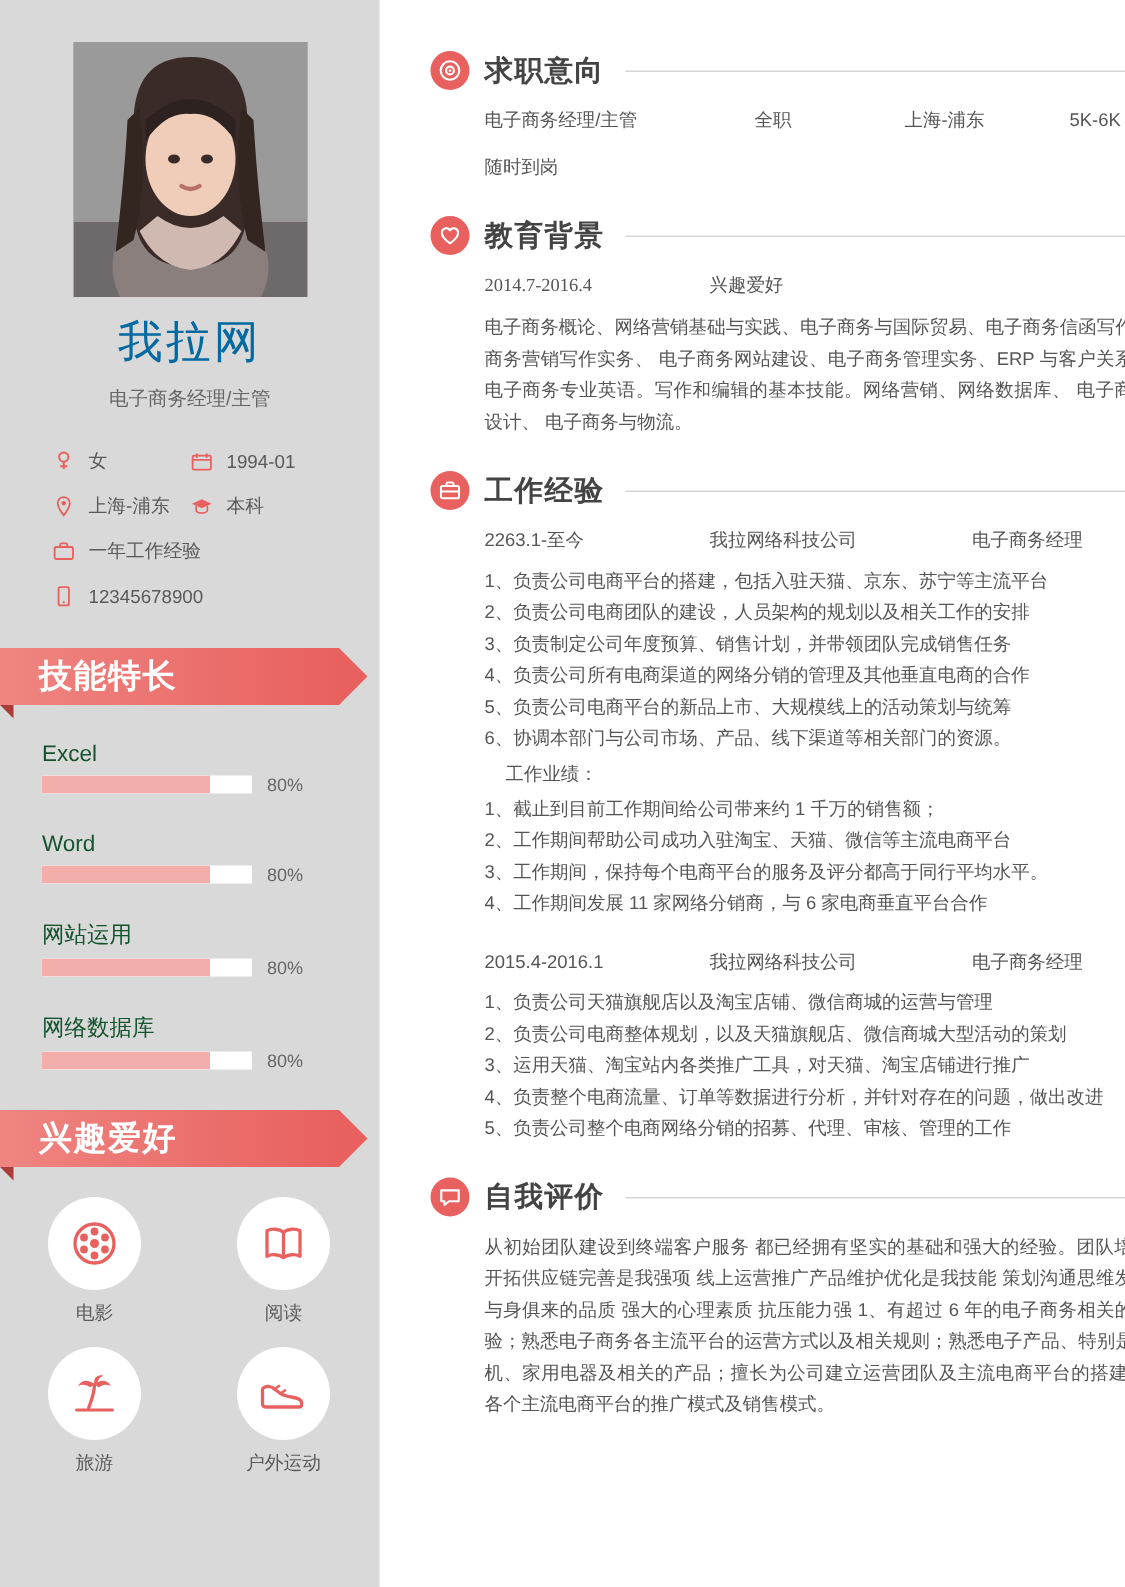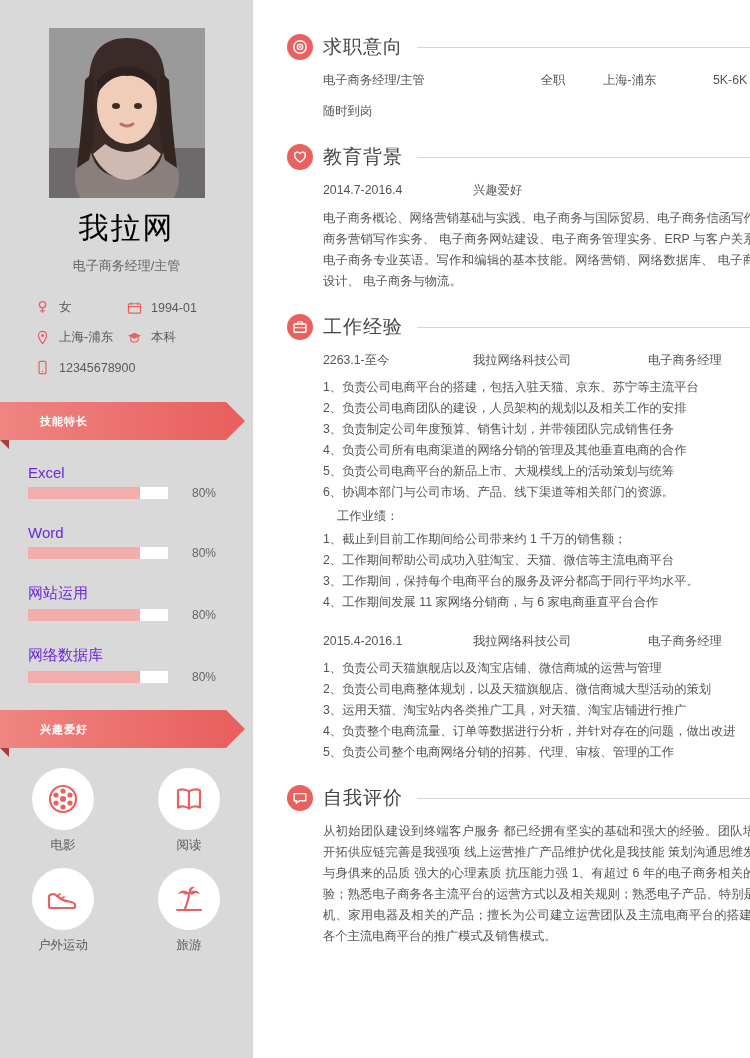--- a/index.html
+++ b/index.html
@@ -163,7 +163,7 @@
   .sec-title {
     font-size:19px;
     color:#444;
-    font-weight:normal;
+    font-weight:bold;
     letter-spacing:1px;
   }
   .sec-rule {

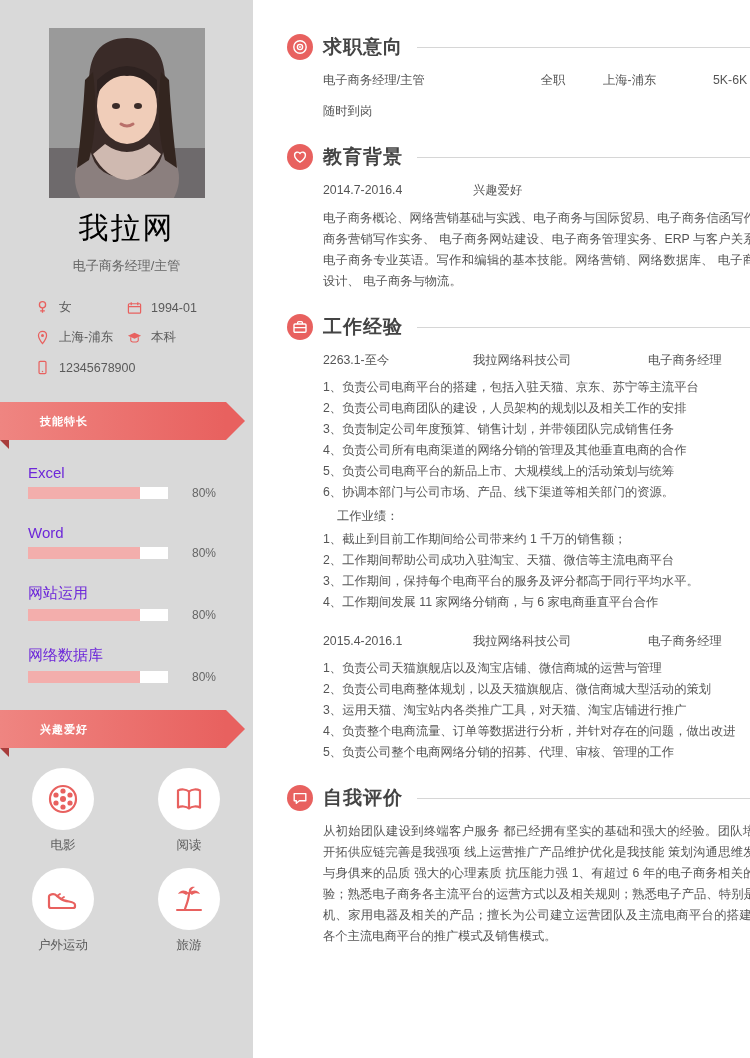--- a/index.html
+++ b/index.html
@@ -185,7 +185,7 @@
     margin-bottom:10px;
   }
   .row3 .c1 { width:180px; }
-  .row3 .c2 { width:100px;text-align:center; }
+  .row3 .c2 { width:100px; }
   .row3 .c3 { width:110px; }
   .row3 .c4 { width:80px; }
 

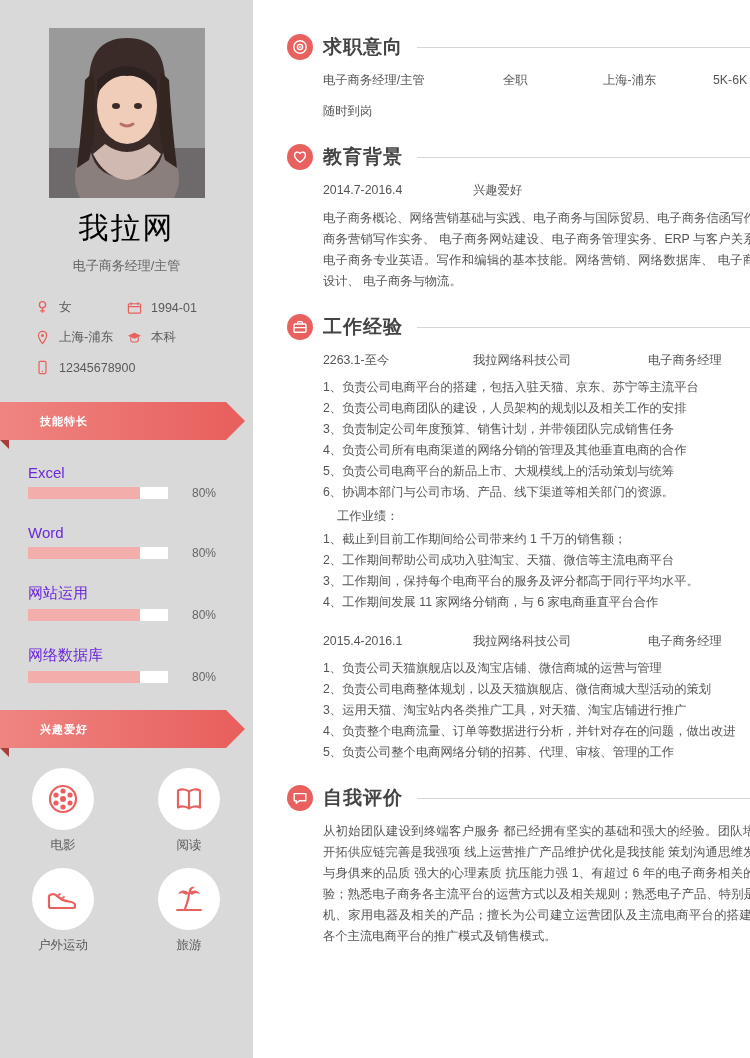--- a/index.html
+++ b/index.html
@@ -193,7 +193,7 @@
     display:flex;
     margin-bottom:7px;
   }
-  .edu-row .d { width:150px; }
+  .edu-row .d { width:150px;font-family:Liberation Serif, serif; }
   .edu-row .s { width:175px; }
   .edu-row .m { }
 

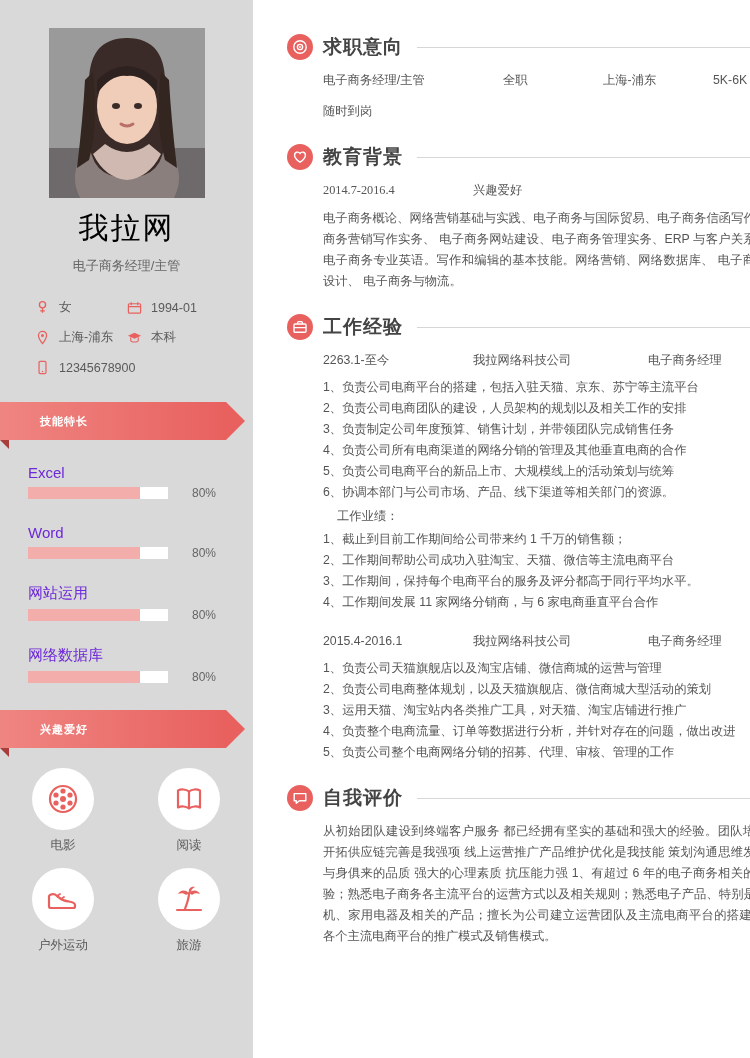--- a/index.html
+++ b/index.html
@@ -32,7 +32,7 @@
   .name {
     text-align:center;
     font-size:30px;
-    color:#000000;
+    color:#0369a1;
     letter-spacing:2px;
     margin-top:10px;
     font-weight:normal;

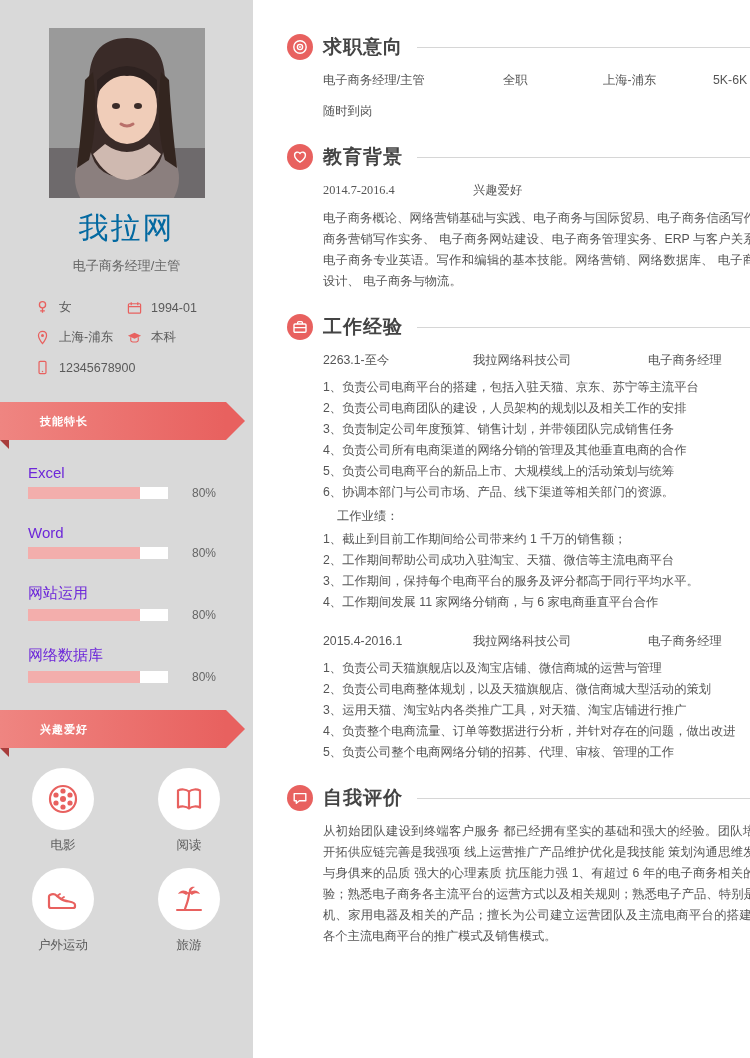--- a/index.html
+++ b/index.html
@@ -280,6 +280,17 @@
         </div>
       </div>
 
+      <div class="info-row">
+        <div class="info-cell">
+          <span class="ic">
+            <svg width="15" height="15" viewBox="0 0 16 16">
+                <rect x="1.5" y="5" width="13" height="8.5" rx="1" fill="none" stroke="#e8615f" stroke-width="1.3"></rect>
+                <path d="M5.5 5V3.4a1 1 0 011-1h3a1 1 0 011 1V5" fill="none" stroke="#e8615f" stroke-width="1.3"></path>
+              </svg>
+          </span>
+          <span>一年工作经验</span>
+        </div>
+      </div>
 
       <div class="info-row">
         <div class="info-cell">

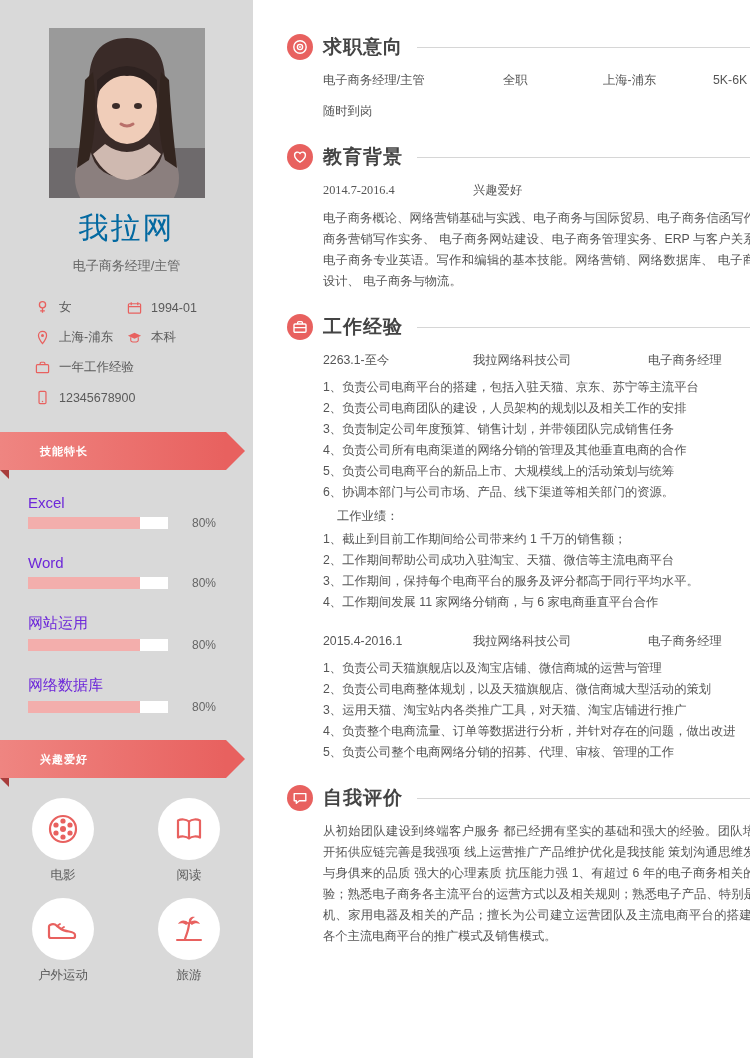--- a/index.html
+++ b/index.html
@@ -81,9 +81,9 @@
     display:flex;
     align-items:center;
     color:#fff;
-    font-size:11px;
+    font-size:22px;
     font-weight:bold;
-    padding-left:40px;
+    padding-left:26px;
     letter-spacing:1px;
   }
   .ribbon:after {

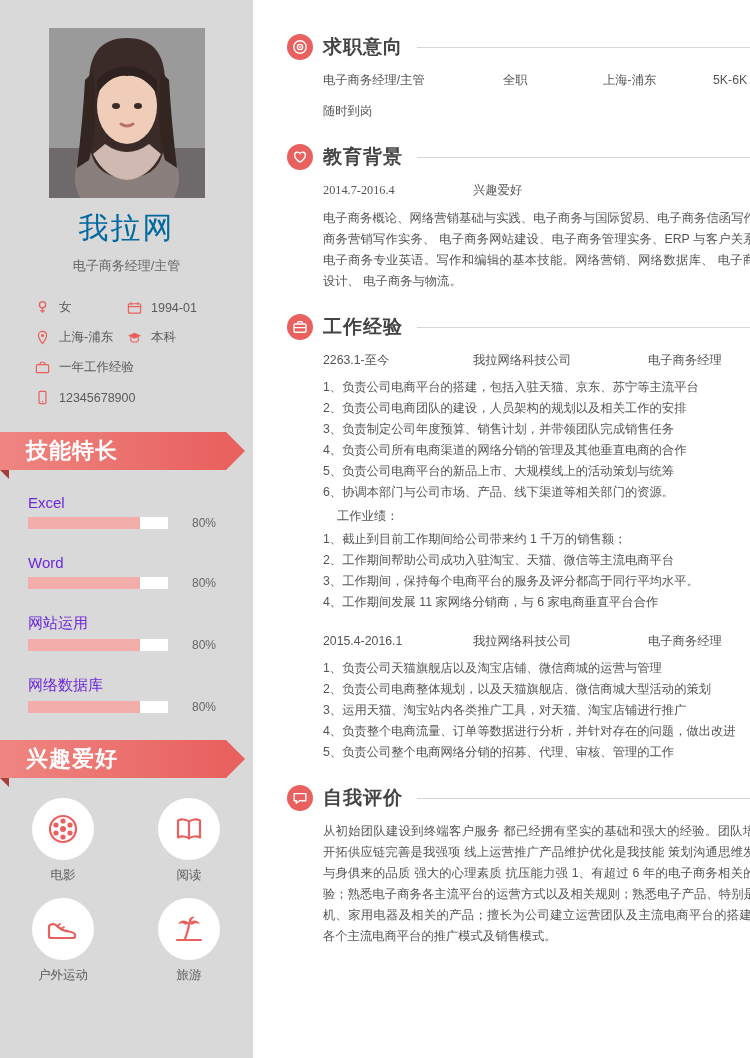--- a/index.html
+++ b/index.html
@@ -106,7 +106,7 @@
 
   .skills { margin:18px 0 0 28px; width:200px; }
   .skill { margin-bottom:14px; }
-  .skill-name { font-size:15px; color:#6d28d9; margin-bottom:5px;margin-top:24px; }
+  .skill-name { font-size:15px; color:#14532d; margin-bottom:5px;margin-top:24px; }
   .skill-bar-row { display:flex; align-items:center; }
   .skill-bar {
     width:140px; height:12px;

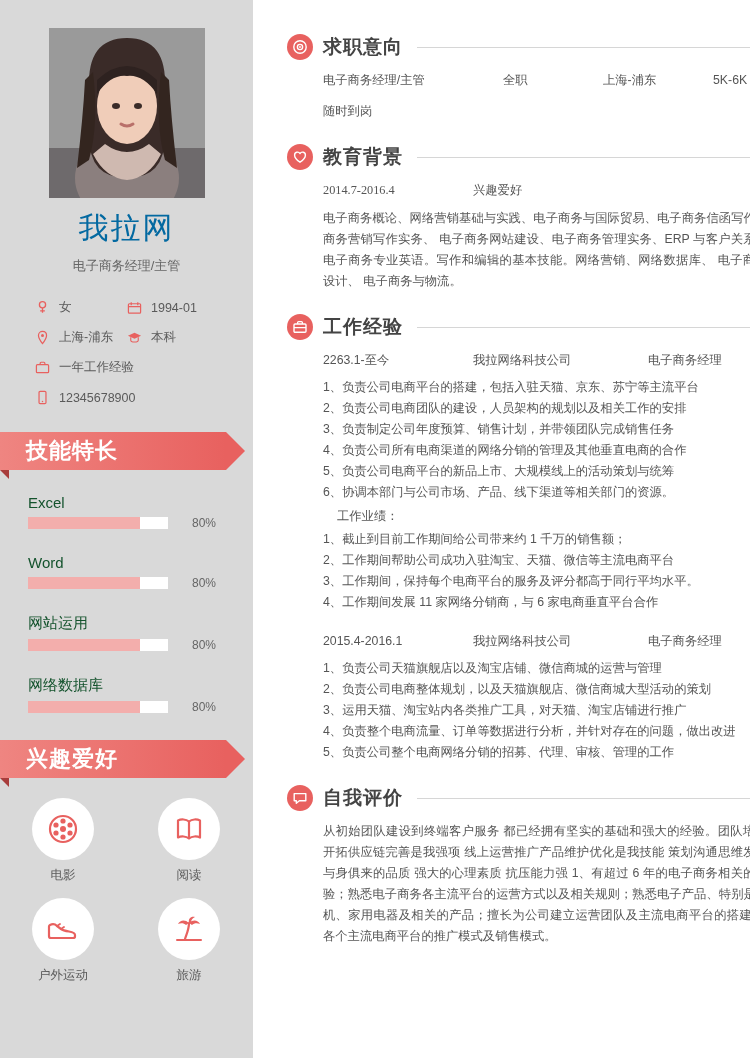--- a/index.html
+++ b/index.html
@@ -118,7 +118,7 @@
     height:100%;
     background:#f3aeac;
   }
-  .skill-pct { font-size:12px; color:#666; margin-left:24px; }
+  .skill-pct { font-size:12px; color:#666; margin-left:10px; }
 
   .hobbies {
     margin:20px 0 0 0;

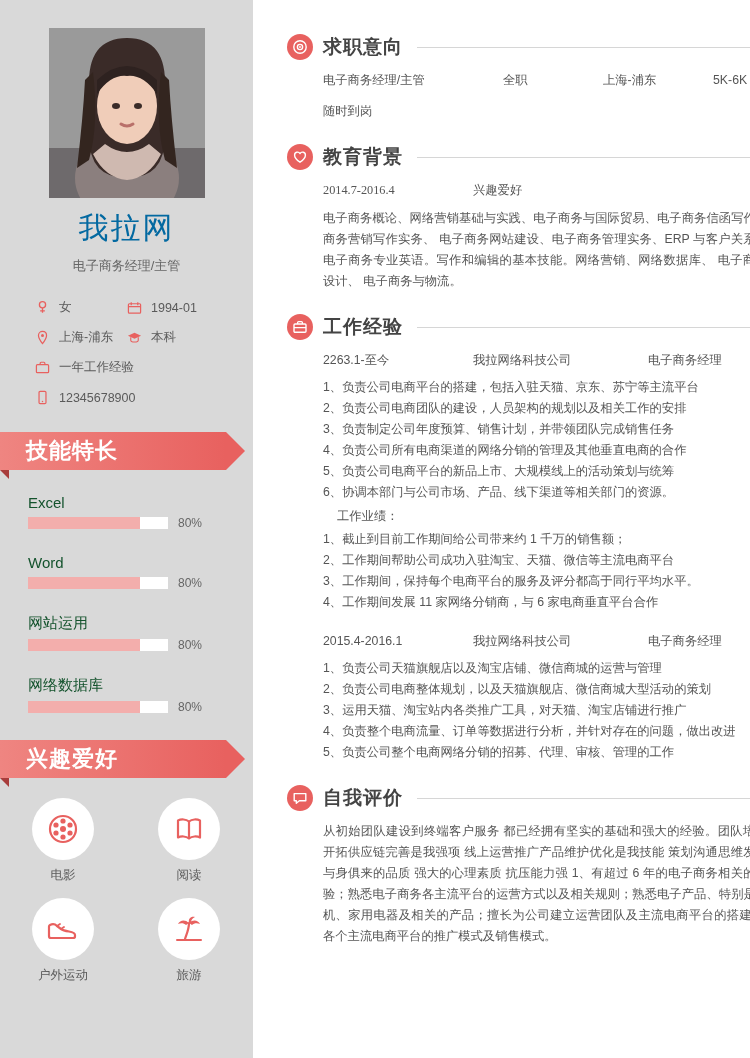--- a/index.html
+++ b/index.html
@@ -377,15 +377,6 @@
       </div>
       <div class="hobby">
         <div class="hobby-circle">
-          <svg width="34" height="34" viewBox="0 0 34 34">
-              <path d="M4 13c2-1 5-1 7 1l4 3c2 1.5 5 2 8 2.5 3 .5 6 1.5 6 3.5v1.5c0 1-.8 1.5-2 1.5H5c-1 0-2-.7-2-1.8V14.5C3 13.6 3.4 13.3 4 13z" fill="none" stroke="#e8615f" stroke-width="2.2" stroke-linejoin="round"></path>
-              <path d="M11 14l3-2M15 17l3-2" stroke="#e8615f" stroke-width="1.8" stroke-linecap="round"></path>
-            </svg>
-        </div>
-        <div class="hobby-label">户外运动</div>
-      </div>
-      <div class="hobby">
-        <div class="hobby-circle">
           <svg width="32" height="32" viewBox="0 0 32 32">
               <path d="M16 10c0 6-2 10-4 16" stroke="#e8615f" stroke-width="2.2" fill="none" stroke-linecap="round"></path>
               <path d="M16 10C12 6 7 7 5 11c3-1.5 6-1 8 1" fill="#e8615f"></path>
@@ -395,6 +386,15 @@
             </svg>
         </div>
         <div class="hobby-label">旅游</div>
+      </div>
+      <div class="hobby">
+        <div class="hobby-circle">
+          <svg width="34" height="34" viewBox="0 0 34 34">
+              <path d="M4 13c2-1 5-1 7 1l4 3c2 1.5 5 2 8 2.5 3 .5 6 1.5 6 3.5v1.5c0 1-.8 1.5-2 1.5H5c-1 0-2-.7-2-1.8V14.5C3 13.6 3.4 13.3 4 13z" fill="none" stroke="#e8615f" stroke-width="2.2" stroke-linejoin="round"></path>
+              <path d="M11 14l3-2M15 17l3-2" stroke="#e8615f" stroke-width="1.8" stroke-linecap="round"></path>
+            </svg>
+        </div>
+        <div class="hobby-label">户外运动</div>
       </div>
     </div>
 

